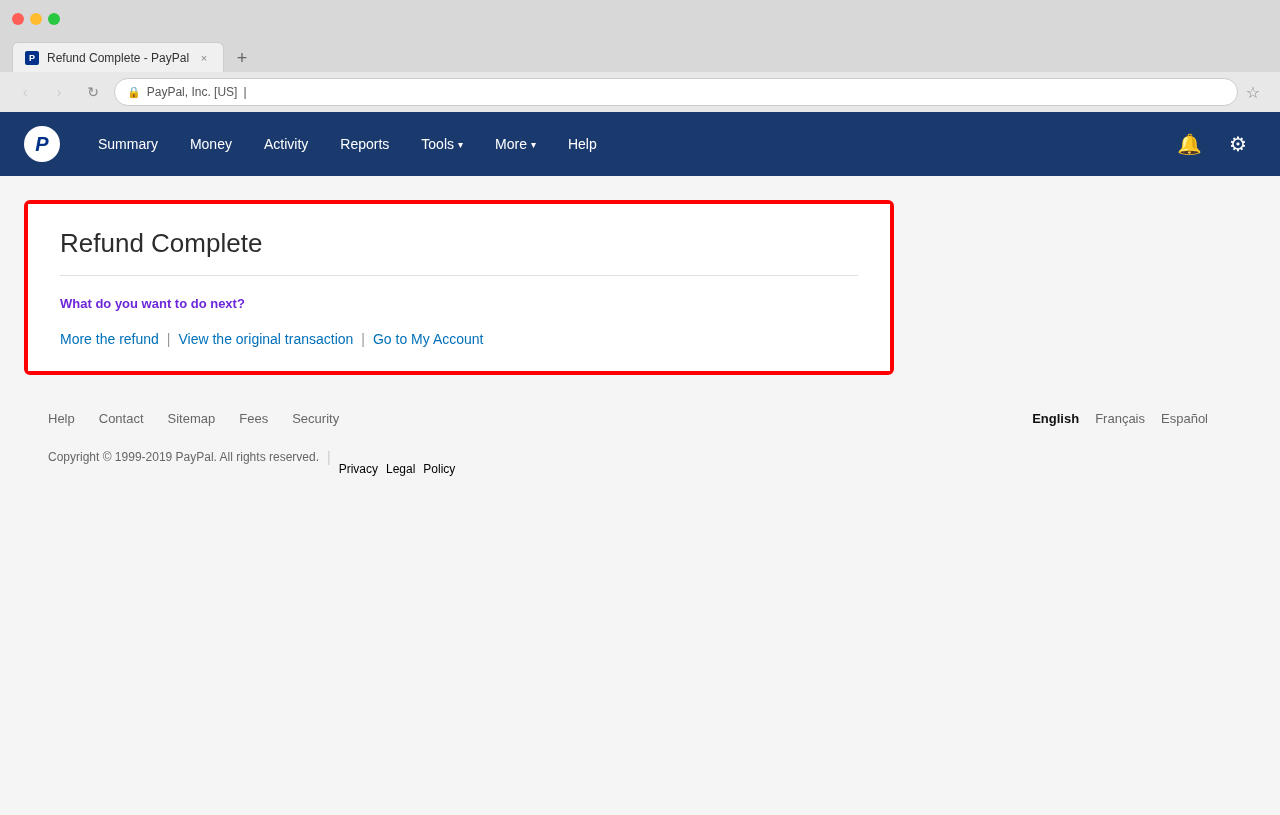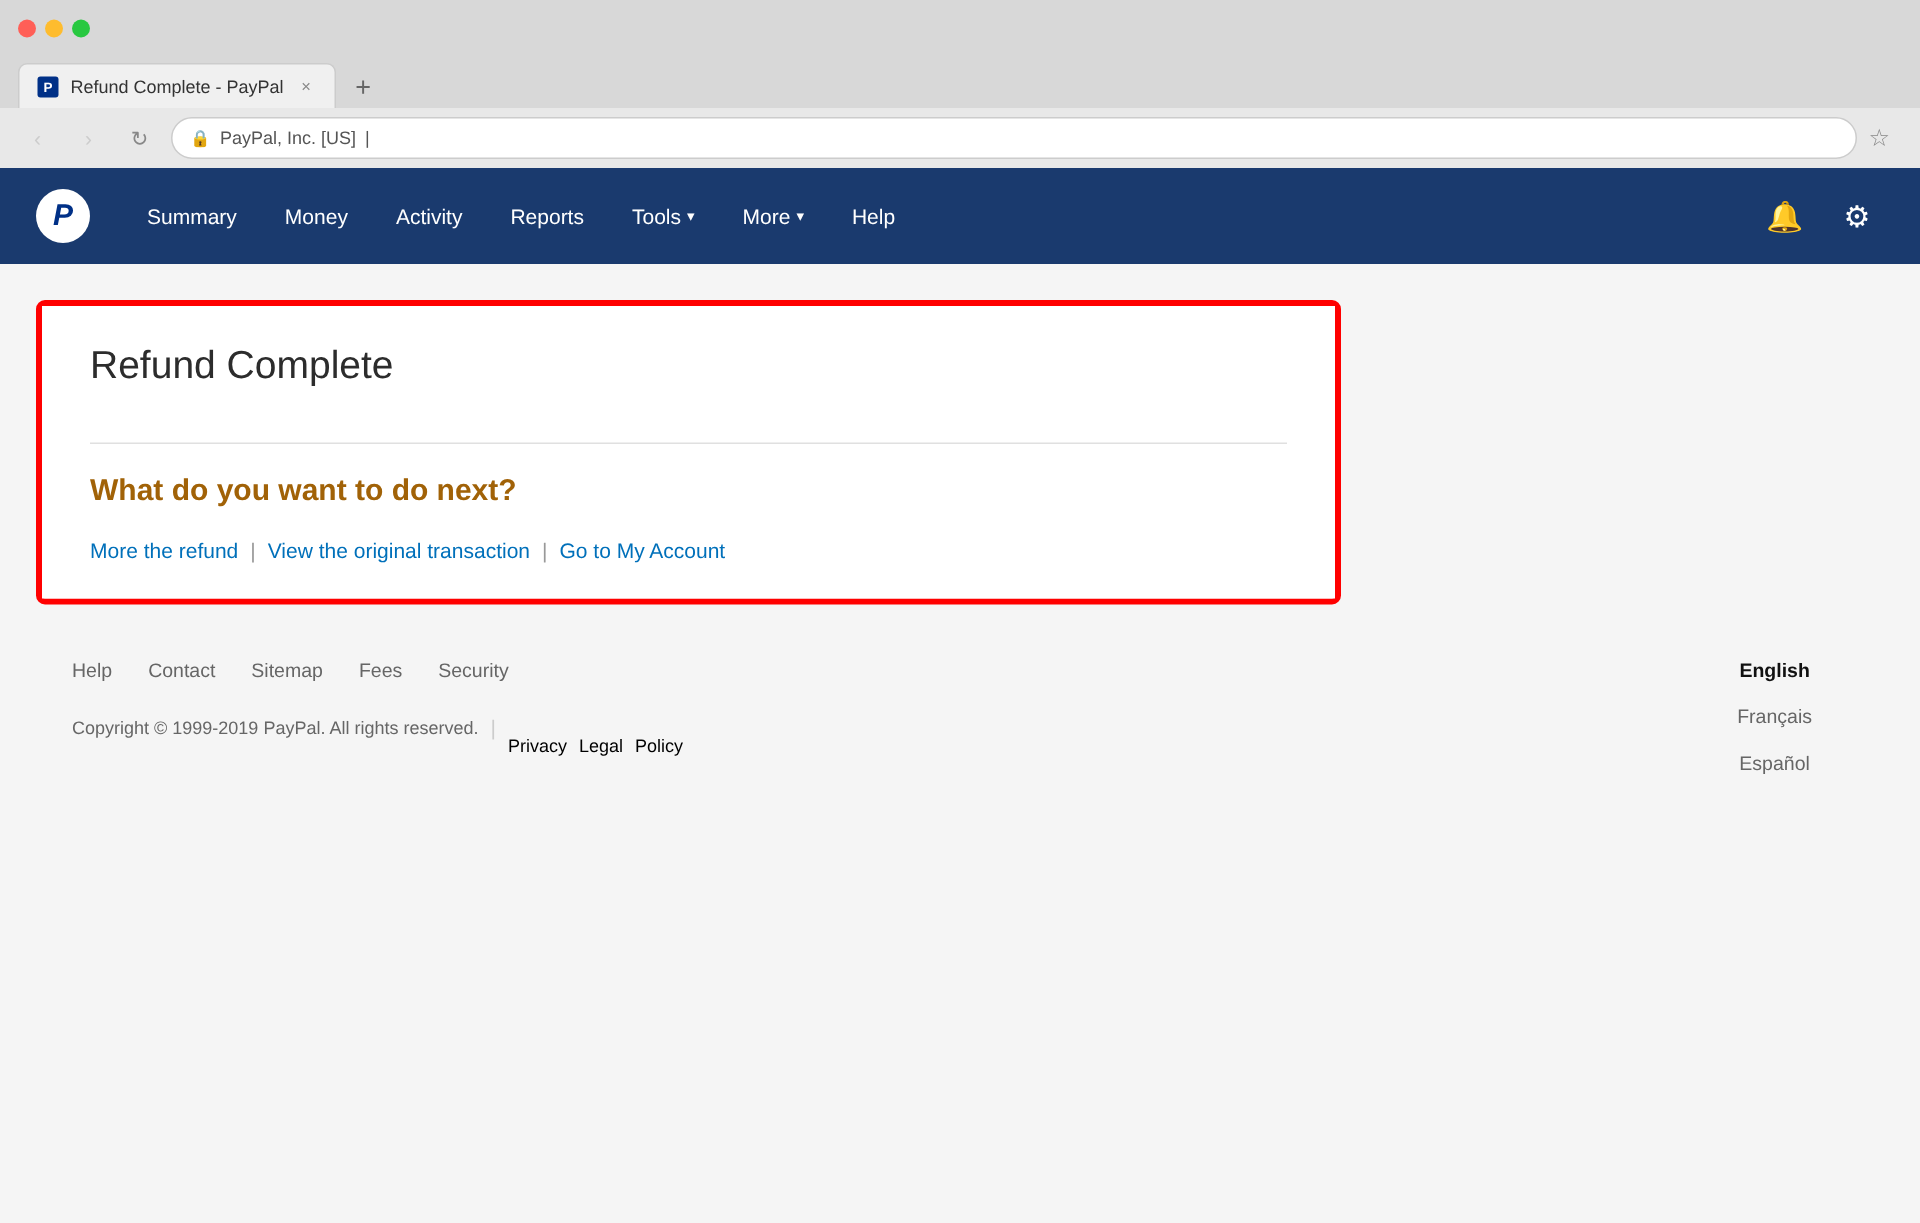--- a/index.html
+++ b/index.html
@@ -43,7 +43,7 @@
     
     .highlight-box { border: 4px solid red; border-radius: 6px; background: white; margin-bottom: 16px; max-width: 870px; }
     .refund-card { background: white; padding: 24px 32px; }
-    .refund-title { font-size: 26px; font-weight: 400; color: #2c2c2c; margin-bottom: 0; padding-bottom: 36px; border-bottom: 1px solid #e0e0e0; }
+    .refund-title { font-size: 26px; font-weight: 400; color: #2c2c2c; margin-bottom: 0; padding-bottom: 16px; border-bottom: 1px solid #e0e0e0; }
     .refund-body { padding-top: 20px; }
     .refund-sent { font-size: 15px; color: #333; margin-bottom: 16px; line-height: 1.5; }
     .refund-sent strong { font-weight: 700; }

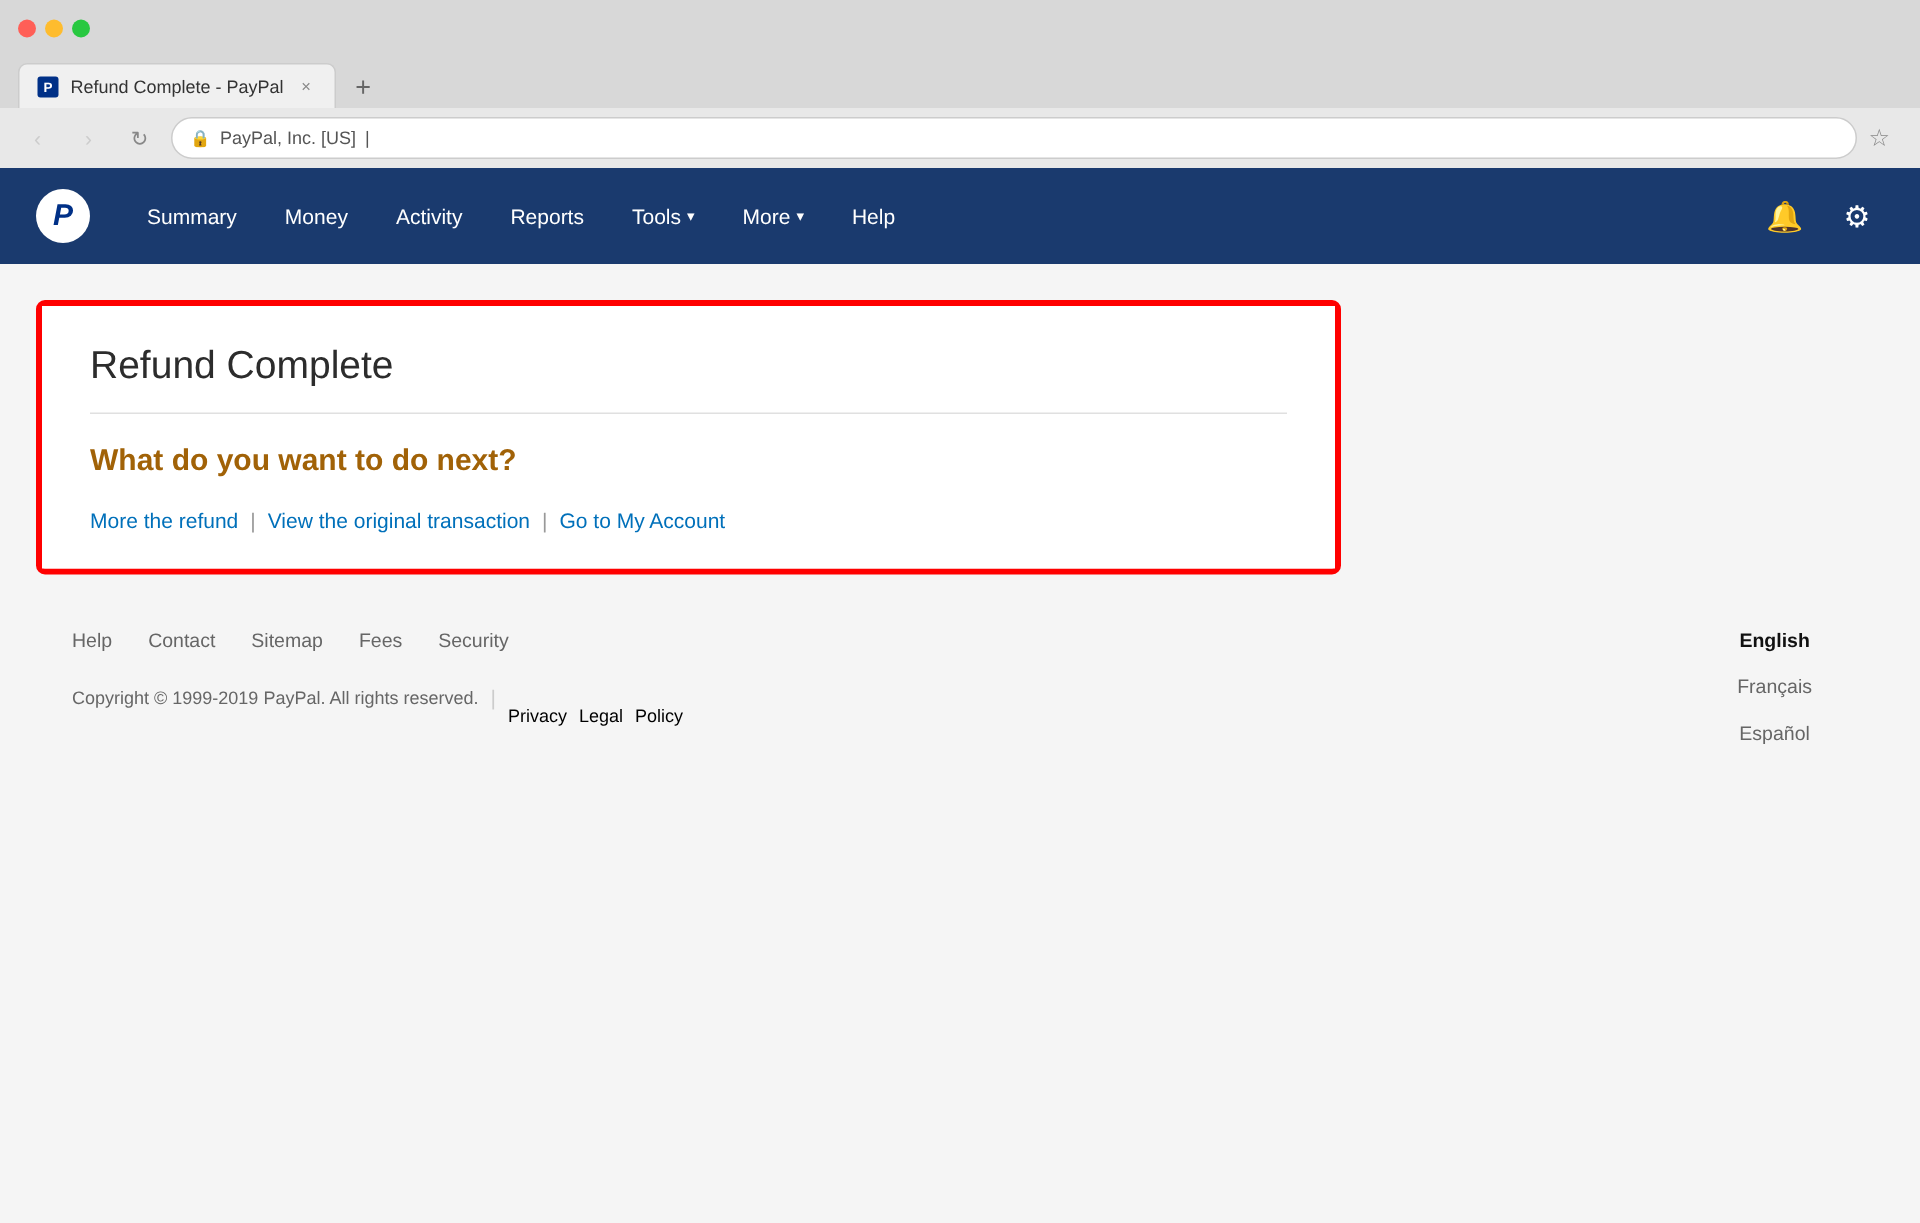--- a/index.html
+++ b/index.html
@@ -47,7 +47,7 @@
     .refund-body { padding-top: 20px; }
     .refund-sent { font-size: 15px; color: #333; margin-bottom: 16px; line-height: 1.5; }
     .refund-sent strong { font-weight: 700; }
-    .refund-next { font-size: 20px; font-weight: 700; color: #a16207; margin-bottom: 20px; }
+    .refund-next { font-size: 13px; font-weight: 700; color: #6d28d9; margin-bottom: 20px; }
     .refund-links { display: flex; align-items: center; gap: 8px; }
     .refund-link { color: #0070ba; font-size: 14px; text-decoration: none; cursor: pointer; }
     .refund-separator { color: #999; font-size: 14px; }

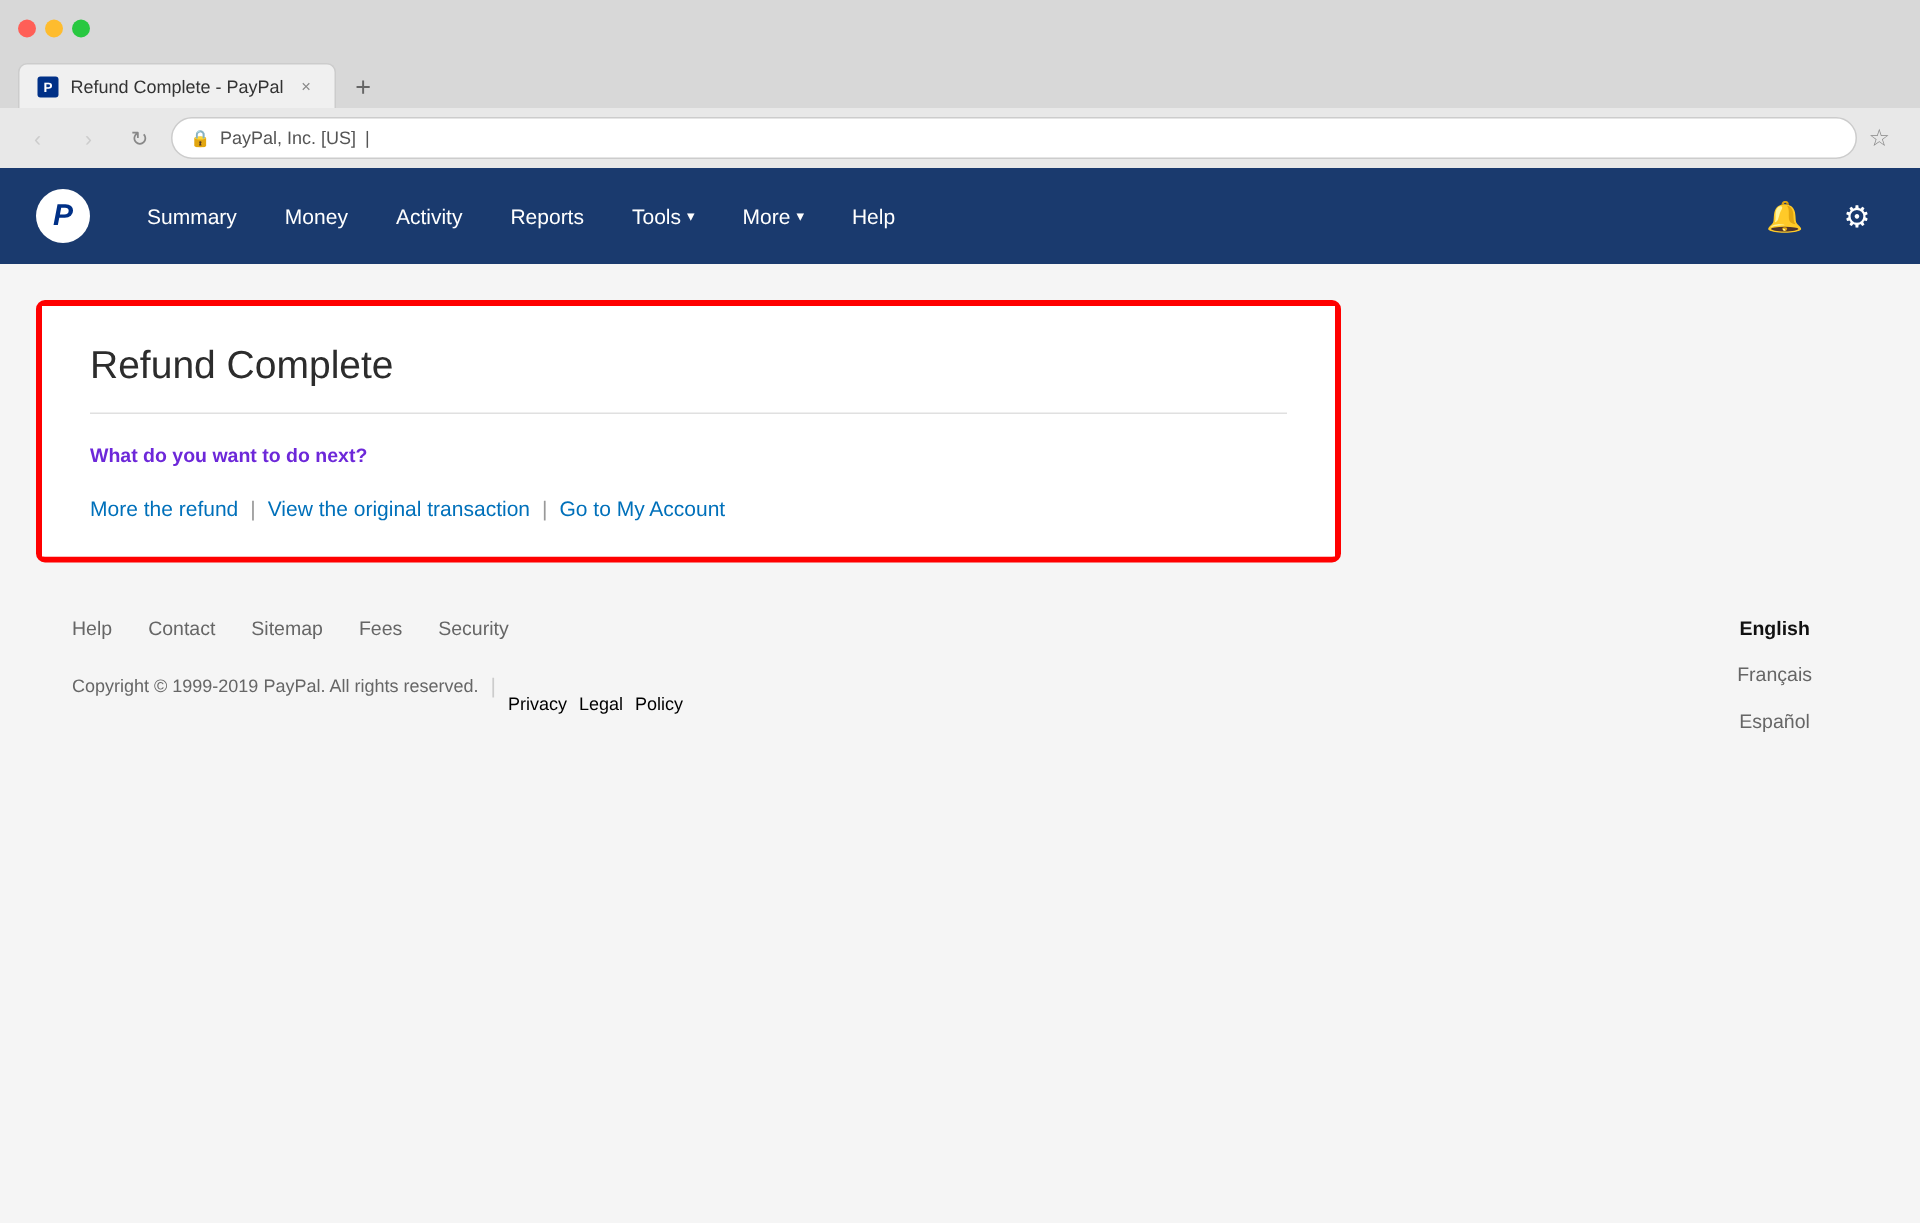--- a/index.html
+++ b/index.html
@@ -162,7 +162,7 @@
         <a class="footer-link">Fees</a>
         <a class="footer-link">Security</a>
       </div>
-      <div style="position:absolute; right:24px; top:0; display:flex; gap:16px; align-items:center;flex-direction:column;">
+      <div style="position:absolute; right:24px; top:0; display:flex; gap:16px; align-items:center;">
         <span class="lang-btn active">English</span>
         <span class="lang-btn muted">Français</span>
         <span class="lang-btn muted">Español</span>

